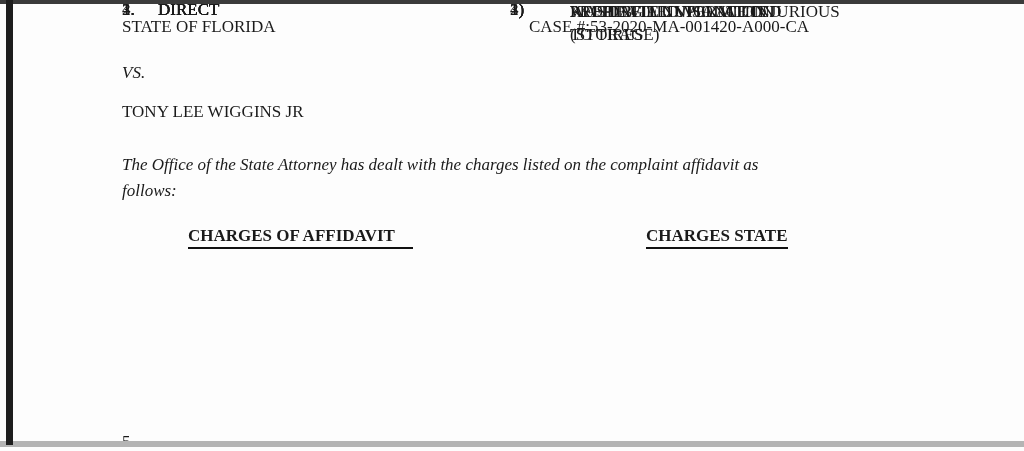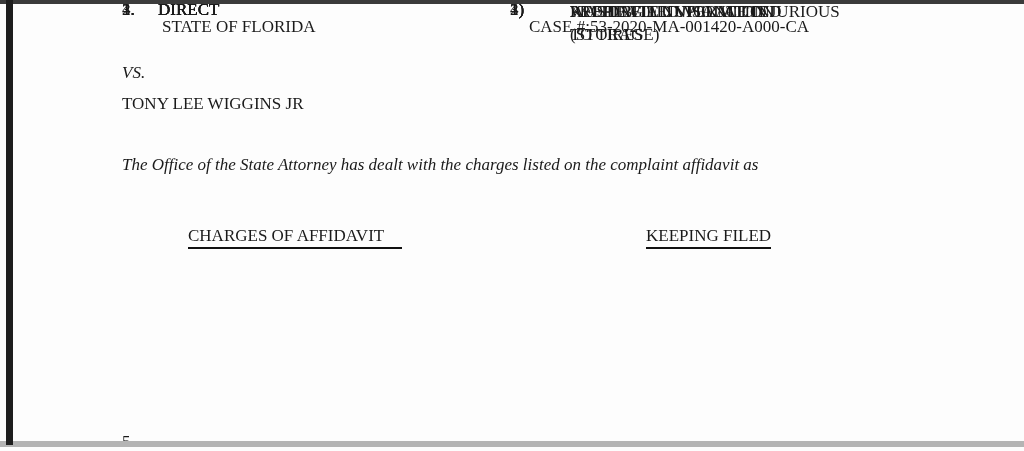--- a/index.html
+++ b/index.html
@@ -40,7 +40,7 @@
   }
 
   
-  .plaintiff  { left: 122px; top: 17px; margin-left: 40px; }
+  .plaintiff  { left: 122px; top: 17px; }
   .case-line  { left: 529px; top: 17px; }
   .case-number { }
   .versus     { left: 122px; top: 63px; font-style: italic; }

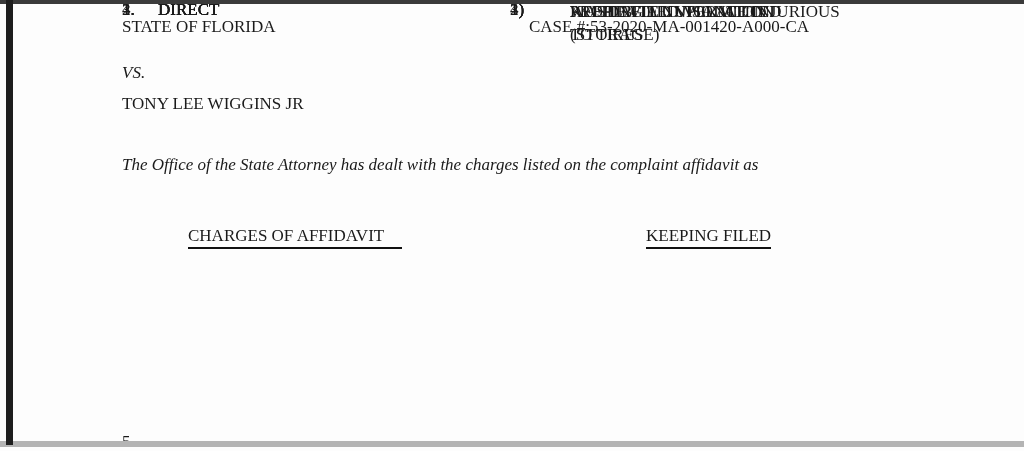--- a/index.html
+++ b/index.html
@@ -44,7 +44,7 @@
   .case-line  { left: 529px; top: 17px; }
   .case-number { }
   .versus     { left: 122px; top: 63px; font-style: italic; }
-  .defendant  { left: 122px; top: 94px; font-family: Liberation Serif, serif; }
+  .defendant  { left: 122px; top: 102px; font-family: Liberation Serif, serif; }
 
   
   .intro {

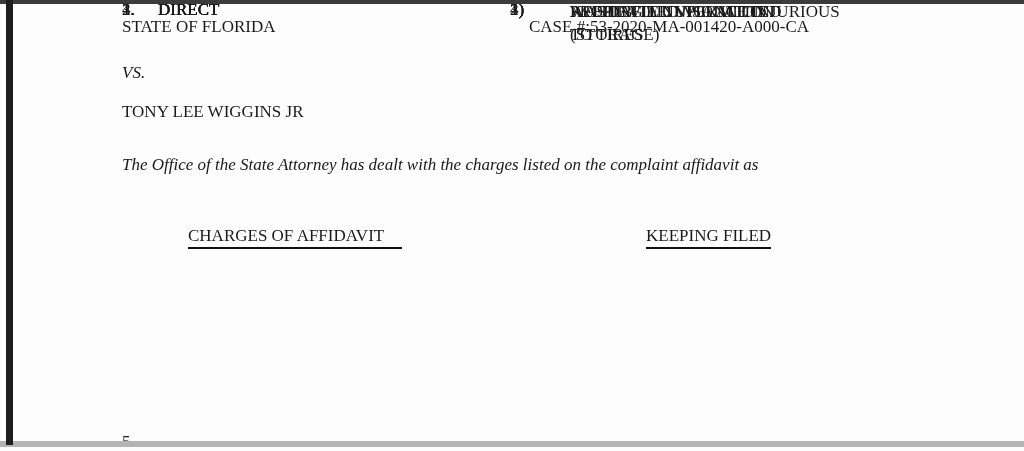--- a/index.html
+++ b/index.html
@@ -109,6 +109,7 @@
 
   <div class="intro">
     <div>The Office of the State Attorney has dealt with the charges listed on the complaint affidavit as</div>
+    <div>follows:</div>
   </div>
 
   <div class="col-header affidavit-header">CHARGES OF AFFIDAVIT</div>

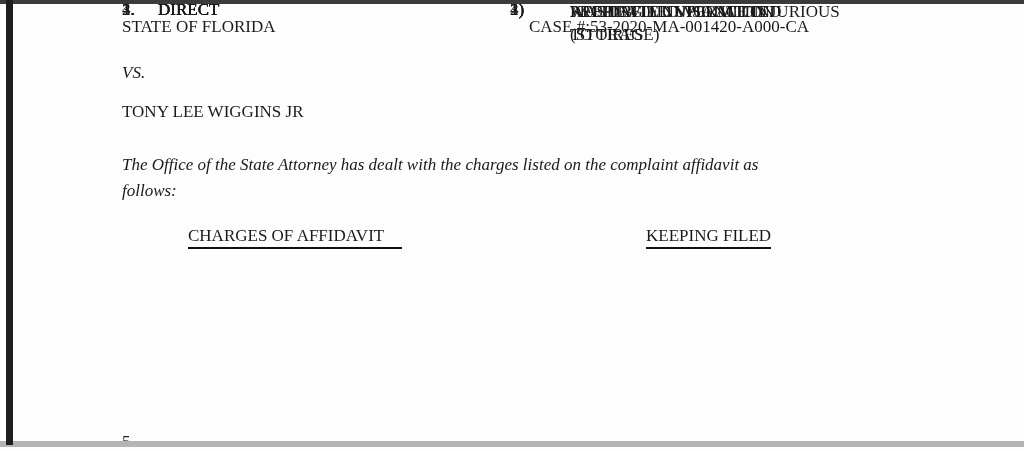--- a/index.html
+++ b/index.html
@@ -59,7 +59,7 @@
   .col-header {
     position: absolute;
     top: 226px;
-    font-weight: normal;
+    font-weight: bold;
     border-bottom: 2px solid #111;
     padding-bottom: 1px;
     white-space: nowrap;

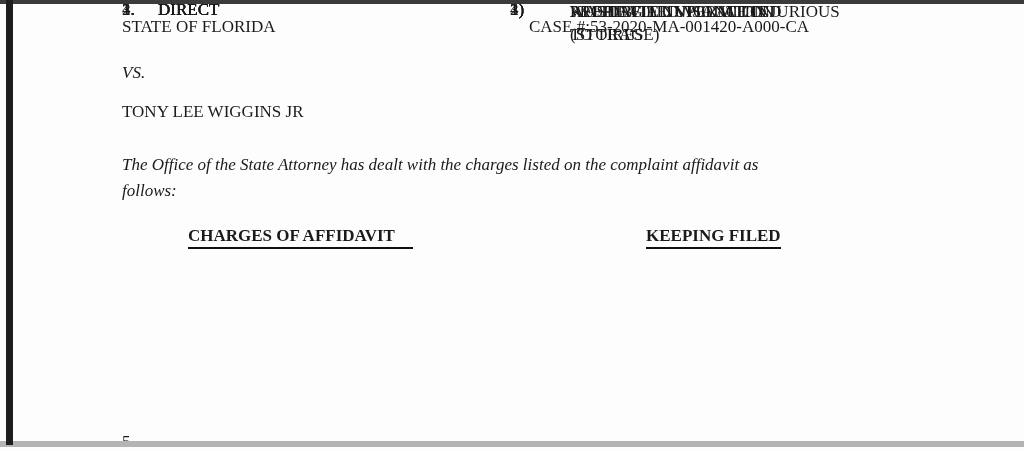--- a/index.html
+++ b/index.html
@@ -113,7 +113,7 @@
   </div>
 
   <div class="col-header affidavit-header">CHARGES OF AFFIDAVIT</div>
-  <div class="col-header filed-header">KEEPING FILED</div>
+  <div class="col-header filed-header">CHARGES STATE</div>
 
   <div class="charge-row">
     <span class="num-left">1.</span>

